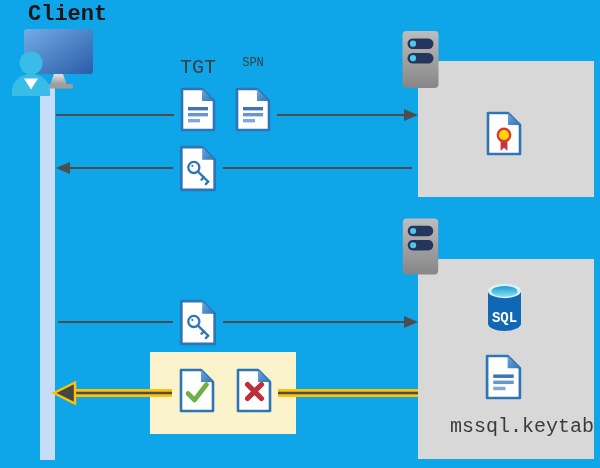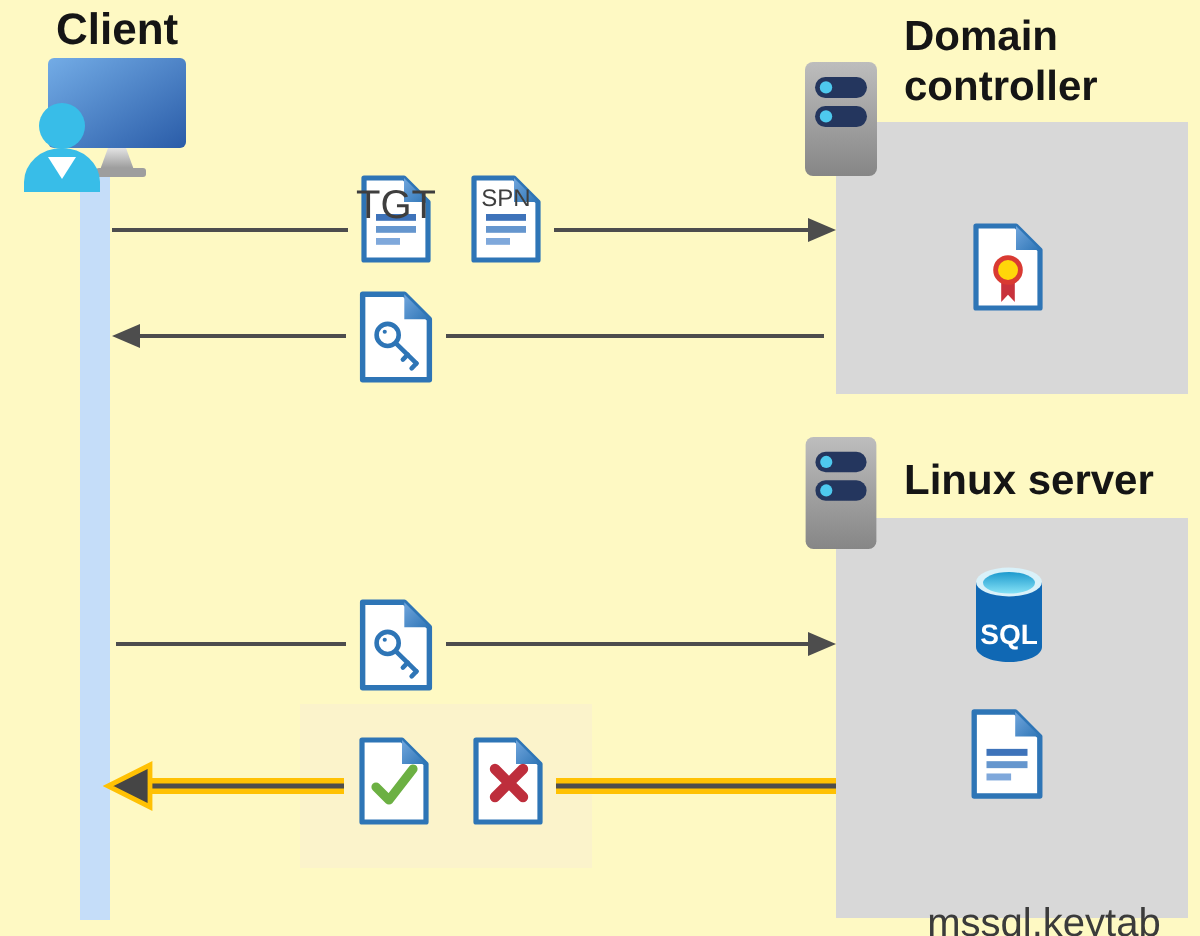--- a/index.html
+++ b/index.html
@@ -3,8 +3,8 @@
 <meta charset="utf-8">
 <style>
   html,body{margin:0;padding:0;background:#fff;}
-  .canvas{position:relative;width:600px;height:468px;background:#fef9c3;
-          font-family:Liberation Sans, sans-serif;overflow:hidden;}
+  .canvas{position:relative;width:600px;height:468px;background:#0ea5e9;
+          font-family:Liberation Mono, monospace;overflow:hidden;}
   .abs{position:absolute;}
   .heading{font-weight:700;color:#151515;font-size:21px;line-height:25px;}
   .client-label{left:28px;top:2px;font-size:22px;z-index:4;}

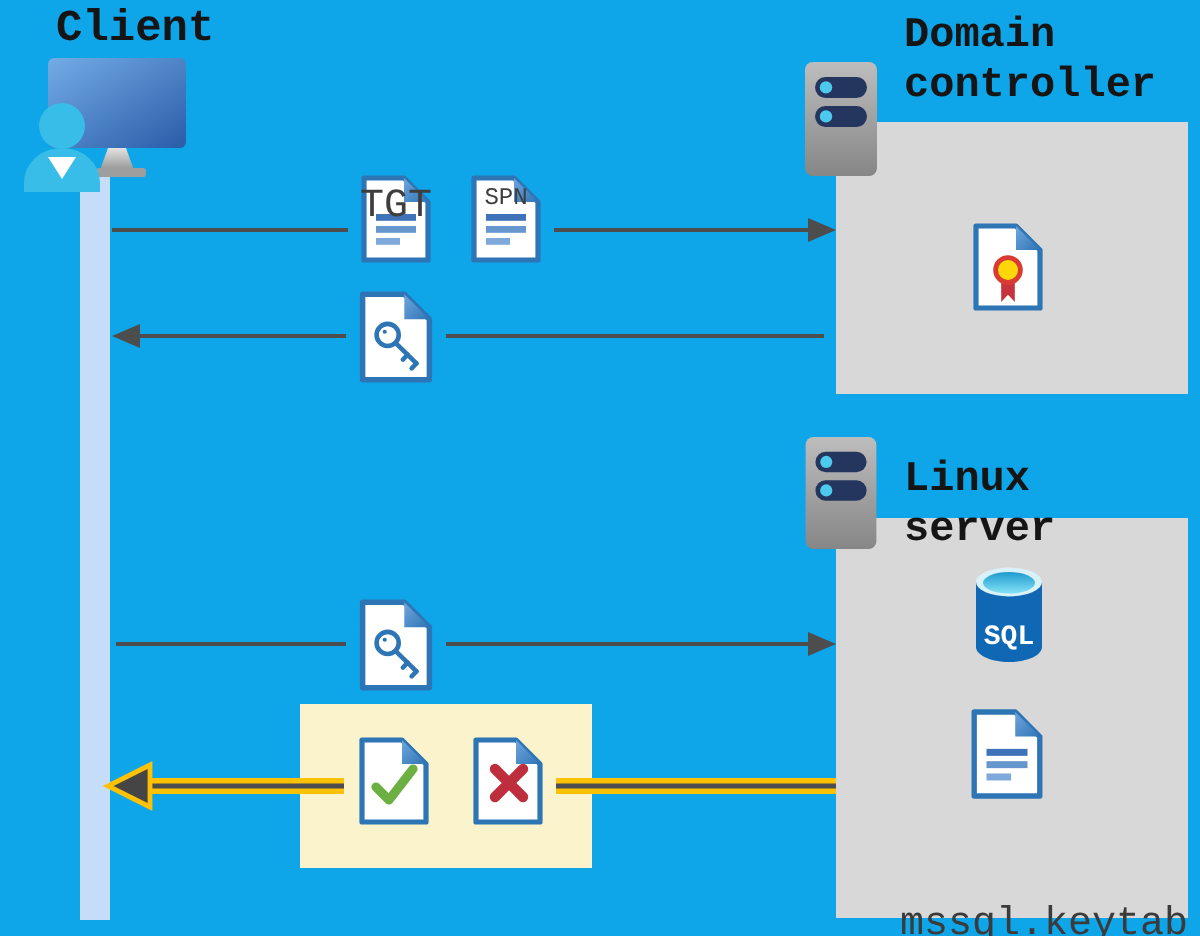--- a/index.html
+++ b/index.html
@@ -90,7 +90,6 @@
   </svg>
 
   <div class="abs panel dc-panel"></div>
-  <div class="abs heading dc-heading">Domain controller</div>
   <svg class="abs icon" style="left:402px;top:30px;width:37px;height:59px" viewBox="0 0 37 58">
     <use href="#srv-tower" xlink:href="#srv-tower"></use>
   </svg>

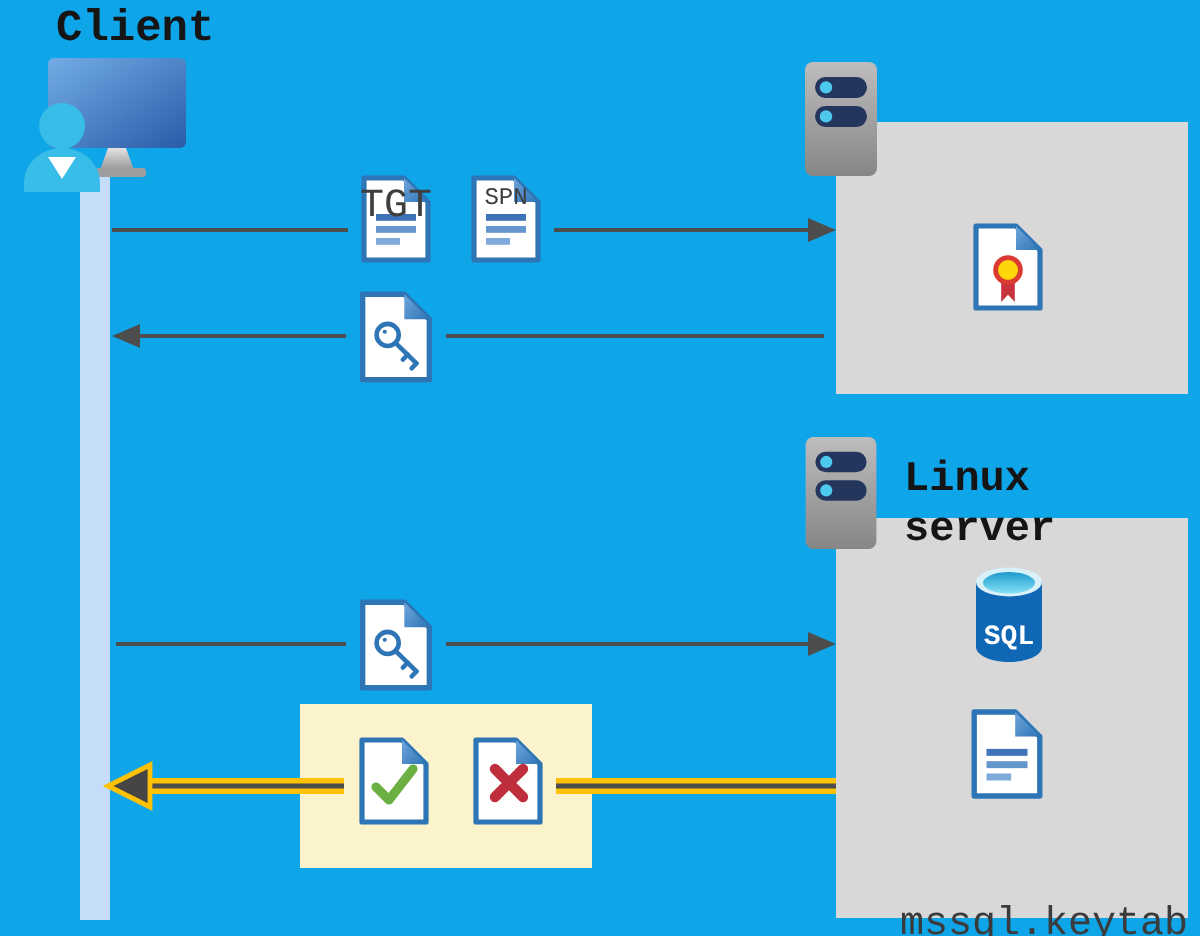--- a/index.html
+++ b/index.html
@@ -17,7 +17,7 @@
   .highlight{left:150px;top:352px;width:146px;height:82px;background:#FBF3CB;z-index:1;}
   .arrows{left:0;top:0;width:600px;height:468px;z-index:2;}
   .icon{z-index:3;}
-  .txt{color:#3E3E3E;z-index:4;margin-top:36px;}
+  .txt{color:#3E3E3E;z-index:4;}
   .tgt-label{left:172px;top:56px;width:52px;text-align:center;font-size:20px;}
   .spn-label{left:227px;top:56px;width:52px;text-align:center;font-size:12px;}
   .keytab-label{left:418px;top:415px;width:208px;text-align:center;font-size:20px;color:#3B3B3B;}

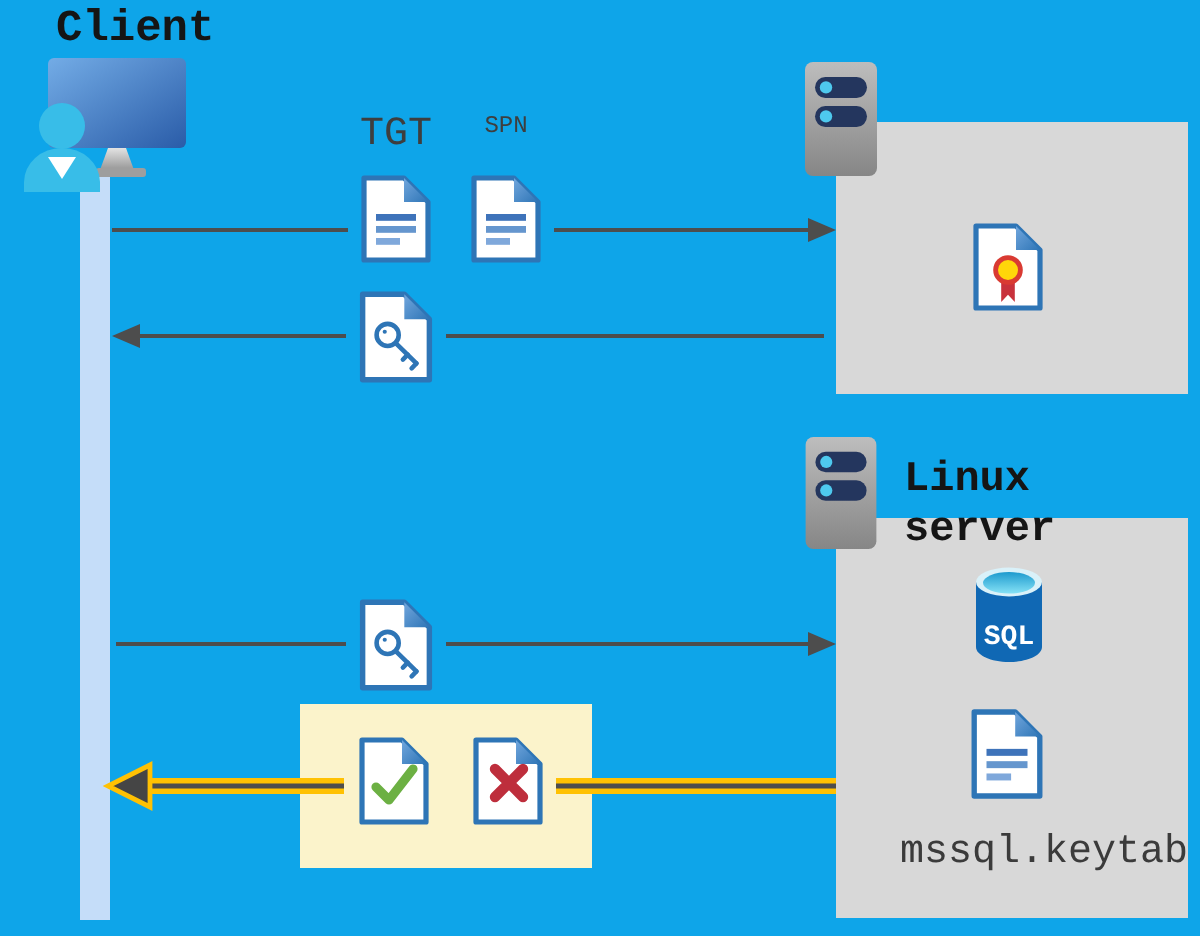--- a/index.html
+++ b/index.html
@@ -103,7 +103,6 @@
   </svg>
 
   <div class="abs panel linux-panel"></div>
-  <div class="abs heading linux-heading">Linux server</div>
   <svg class="abs icon" style="left:402px;top:218px;width:37px;height:57px" viewBox="0 0 37 58">
     <use href="#srv-tower" xlink:href="#srv-tower"></use>
   </svg>

